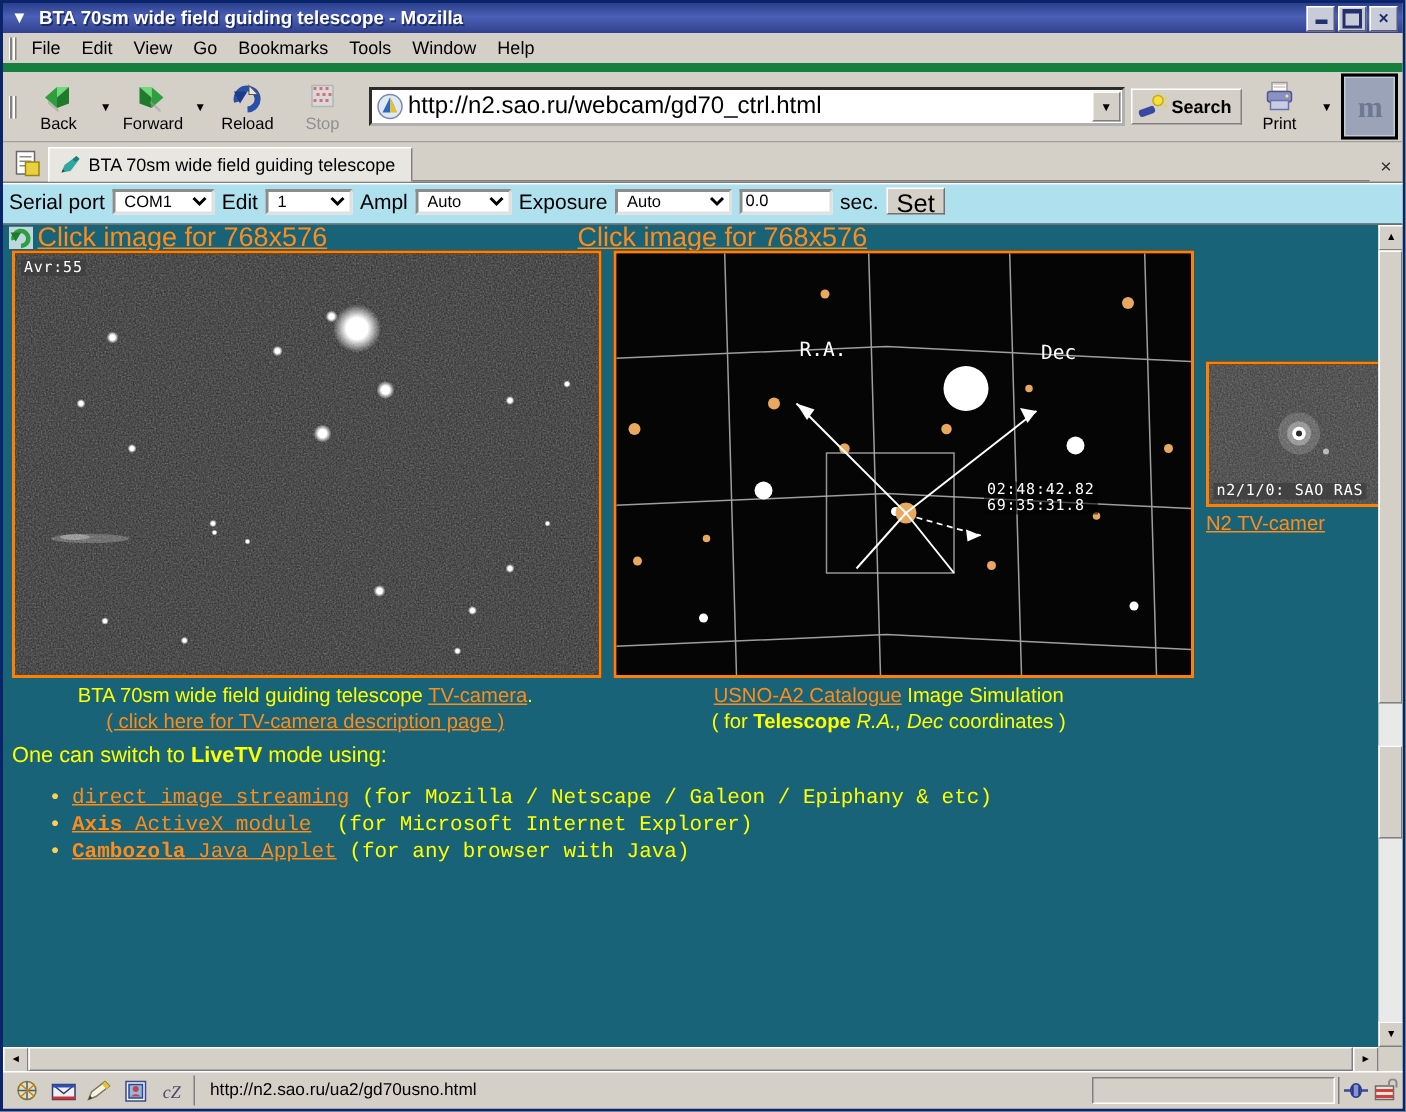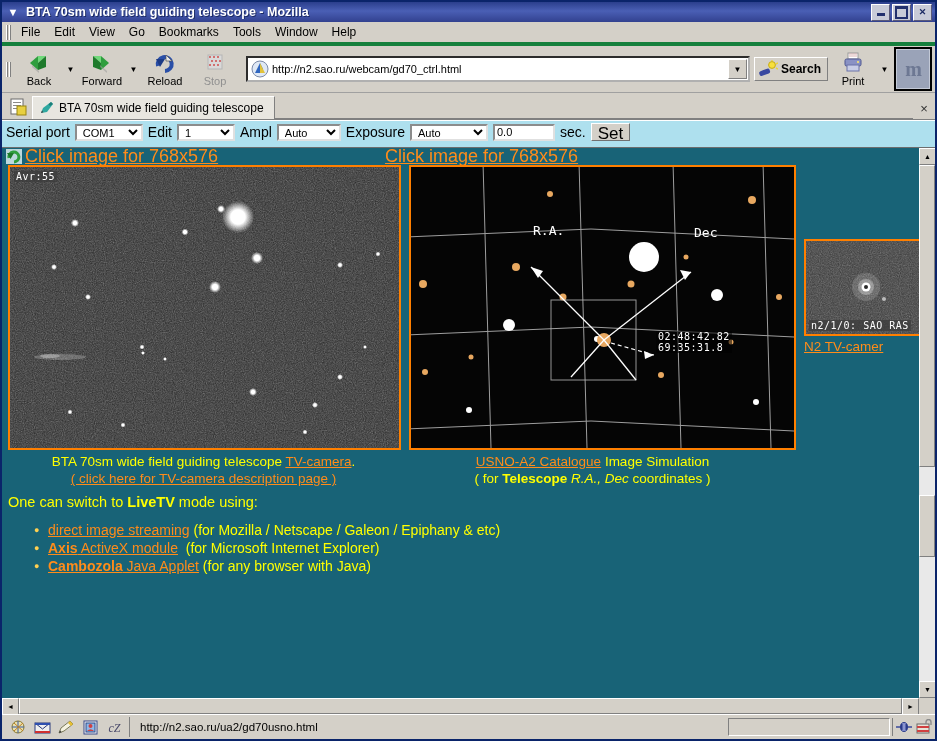--- a/index.html
+++ b/index.html
@@ -32,7 +32,7 @@
 
   
   .menubar{height:20px;flex:0 0 20px;display:flex;align-items:center;
-    background:#d4d0c8;border-bottom:4px solid #15803d;padding-left:2px;}
+    background:#d4d0c8;border-bottom:6px solid #15803d;padding-left:2px;}
   .grip{width:5px;height:15px;margin:0 3px 0 2px;
     background:linear-gradient(90deg,#fff 0 1px,#808080 1px 2px,transparent 2px 3px,#fff 3px 4px,#808080 4px 5px);}
   .menu-item{padding:2px 7px;font-size:12px;color:#000;cursor:default;}

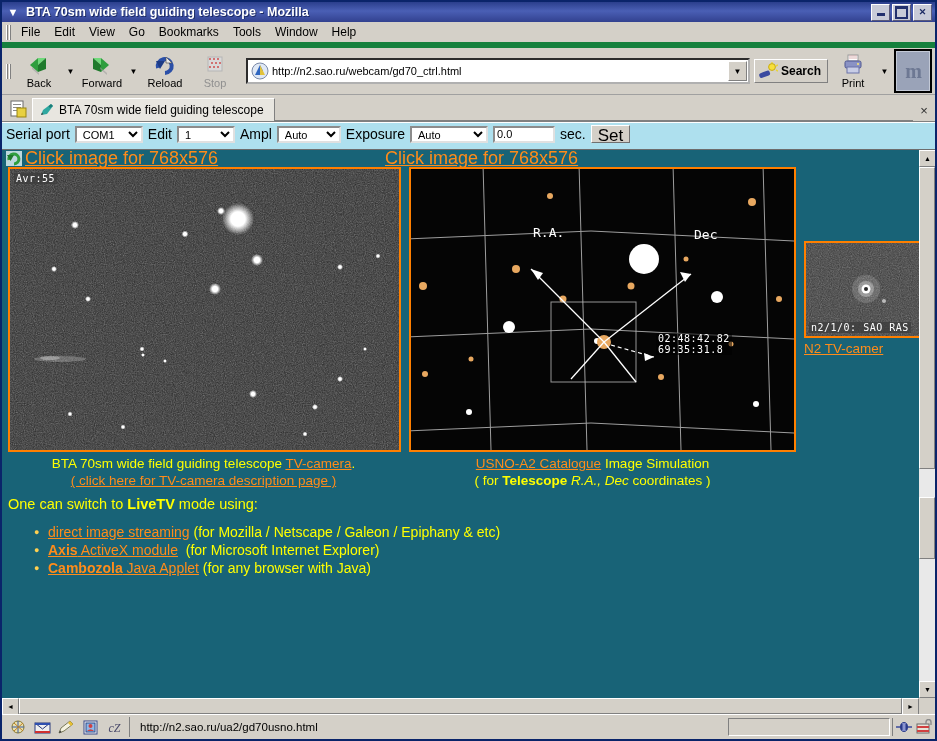--- a/index.html
+++ b/index.html
@@ -49,7 +49,7 @@
   .urlbar{flex:1;display:flex;align-items:center;height:22px;margin:0 4px 0 6px;
     background:#fff;border:2px inset #b0b0b0;border-top-color:#808080;border-left-color:#808080;}
   .url-ic{width:18px;height:18px;margin:0 3px;position:relative;}
-  .url-text{flex:1;font-size:11px;color:#000;white-space:nowrap;overflow:hidden;}
+  .url-text{flex:1;font-size:16px;color:#000;white-space:nowrap;overflow:hidden;}
   .url-drop{width:17px;height:18px;background:#d4d0c8;border:1px solid #fff;
     border-right-color:#808080;border-bottom-color:#808080;
     display:flex;align-items:center;justify-content:center;font-size:8px;margin-right:1px;}

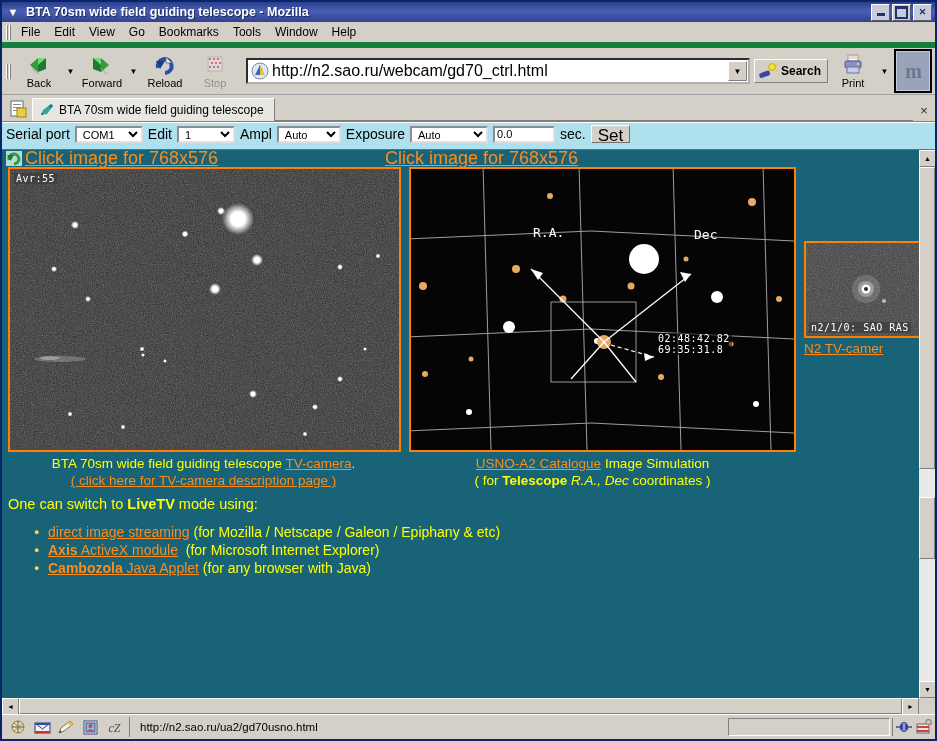--- a/index.html
+++ b/index.html
@@ -451,7 +451,7 @@
               <text x="122" y="68" fill="#fff" font-family="DejaVu Sans Mono, monospace" font-size="13">R.A.</text>
               <text x="283" y="70" fill="#fff" font-family="DejaVu Sans Mono, monospace" font-size="13">Dec</text>
             </svg>
-            <div class="overlay" style="left:245px;top:164px;background:rgba(0,0,0,.55);line-height:11px">
+            <div class="overlay" style="left:245px;top:152px;background:rgba(0,0,0,.55);line-height:11px">
               <div>02:48:42.82</div>
               <div>69:35:31.8</div>
             </div>

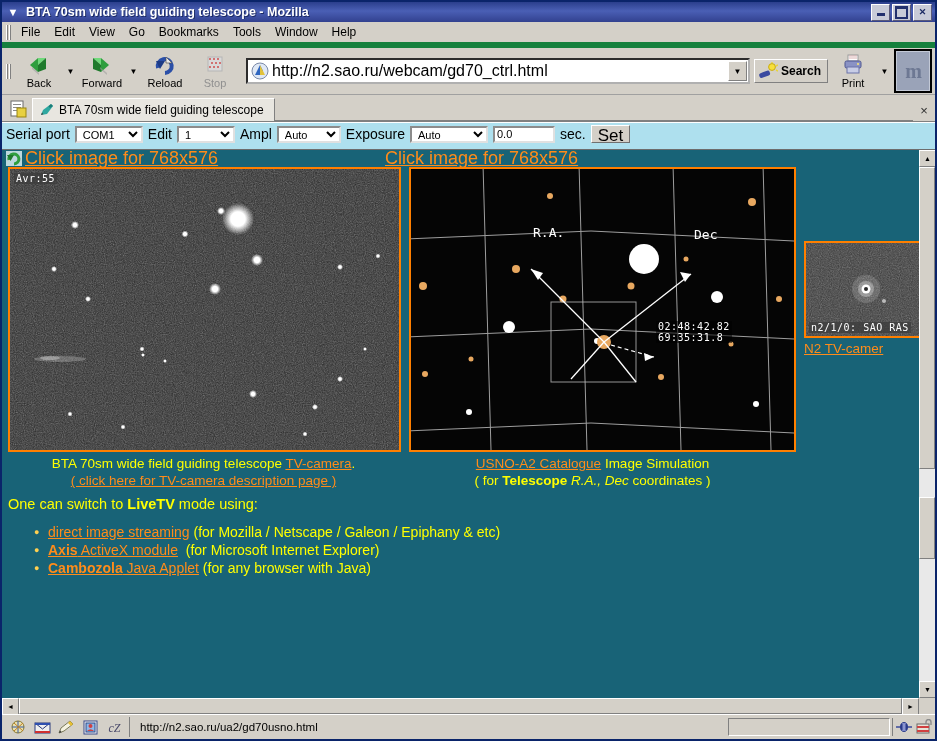--- a/index.html
+++ b/index.html
@@ -113,7 +113,7 @@
   .i{font-style:italic;text-align:right;}
 
   .livetv{padding:6px 0 0 6px;color:#ffff00;font-size:14.5px;}
-  ul.tvlist{margin:12px 12px 0 0;padding-left:40px;list-style:none;}
+  ul.tvlist{margin:12px 12px 0 0;padding-left:40px;list-style:none;font-family:Liberation Mono, monospace;}
   ul.tvlist li{margin-bottom:2px;font-size:14px;color:#ffff00;white-space:nowrap;}
   ul.tvlist li::before{content:"\25CF";color:#ffd050;font-size:9px;
     display:inline-block;width:14px;margin-left:-14px;vertical-align:2px;}

